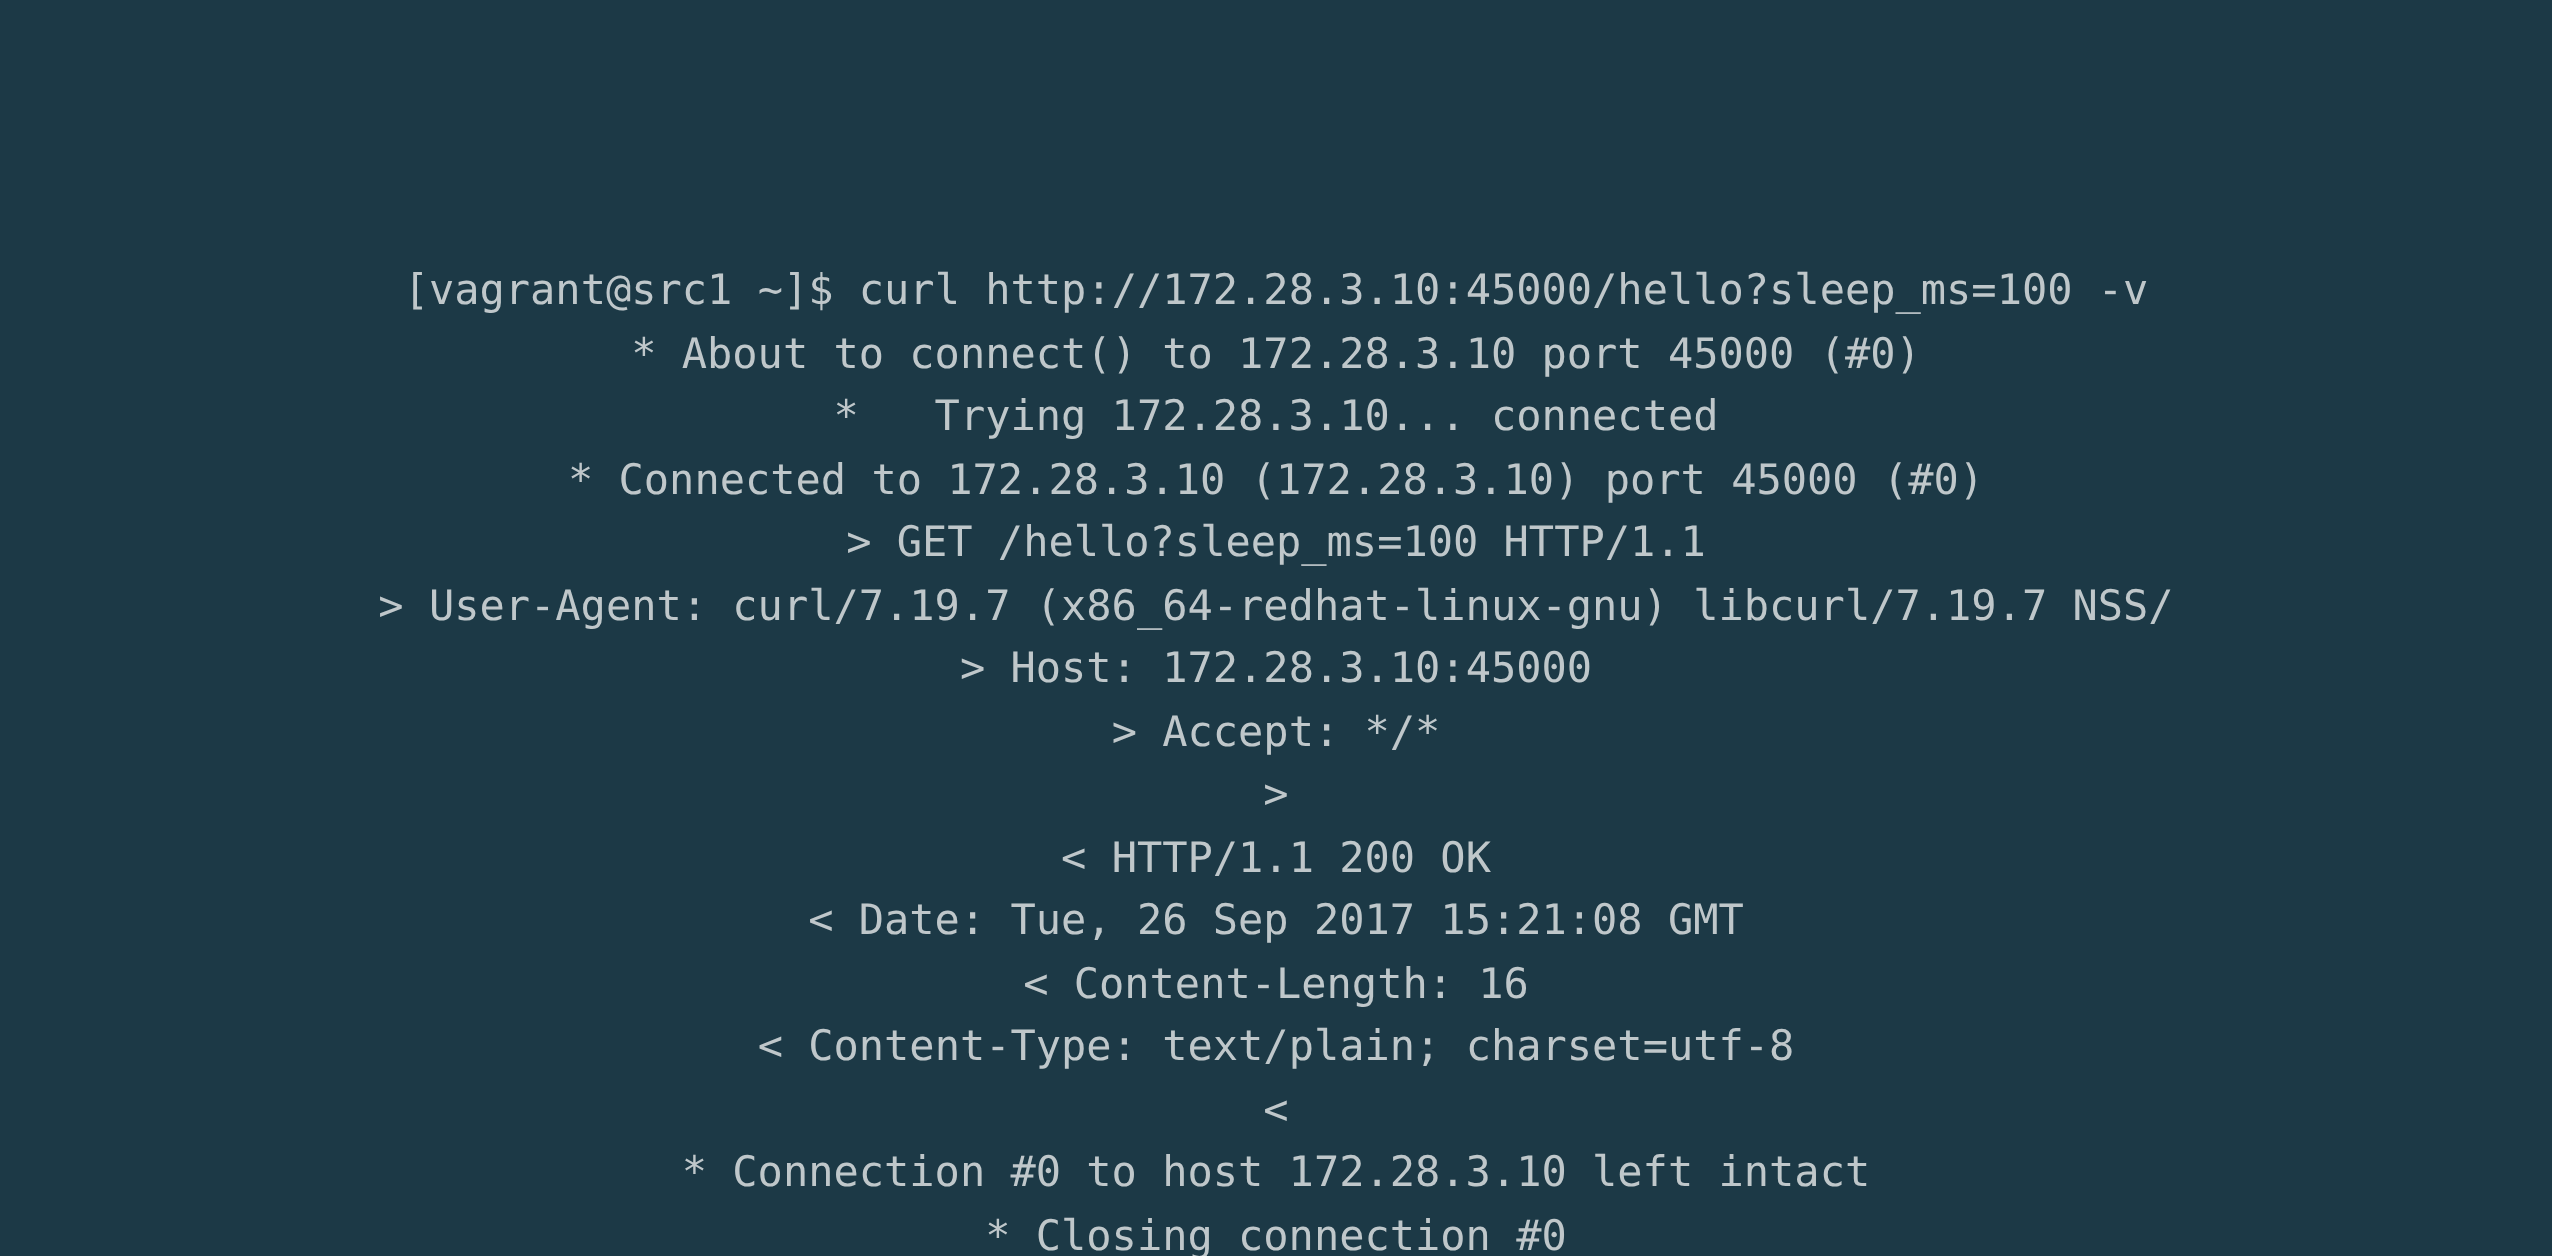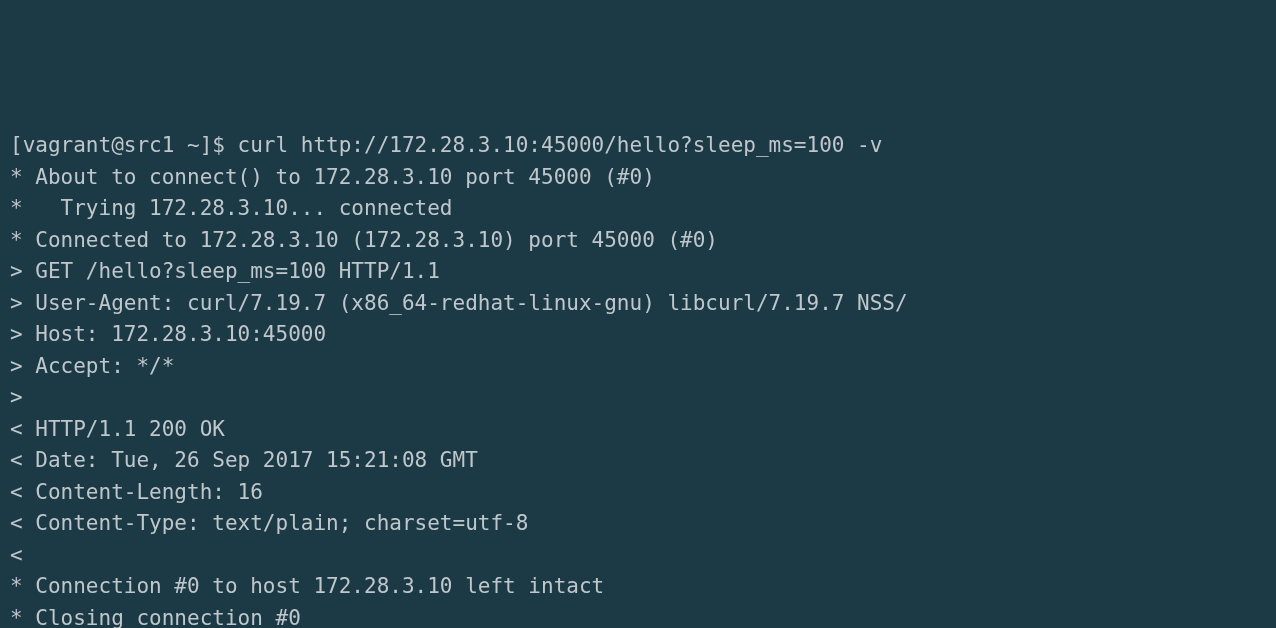--- a/index.html
+++ b/index.html
@@ -21,6 +21,7 @@
     }
     .terminal-line {
       display: block;
+      text-align: center;
     }
   </style>
 </head>

